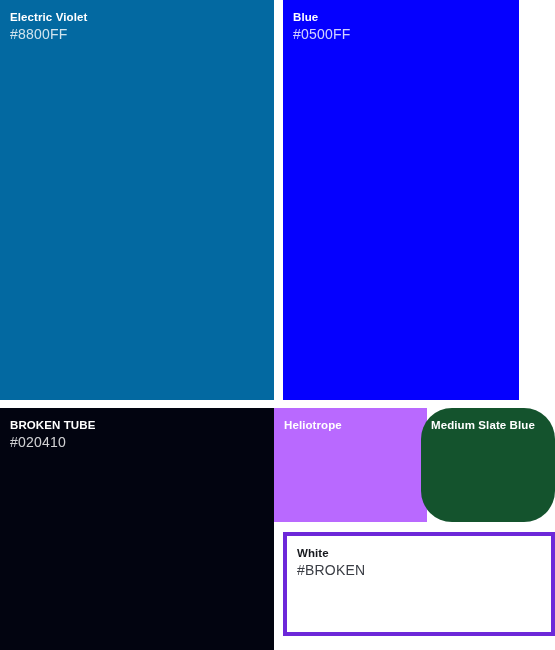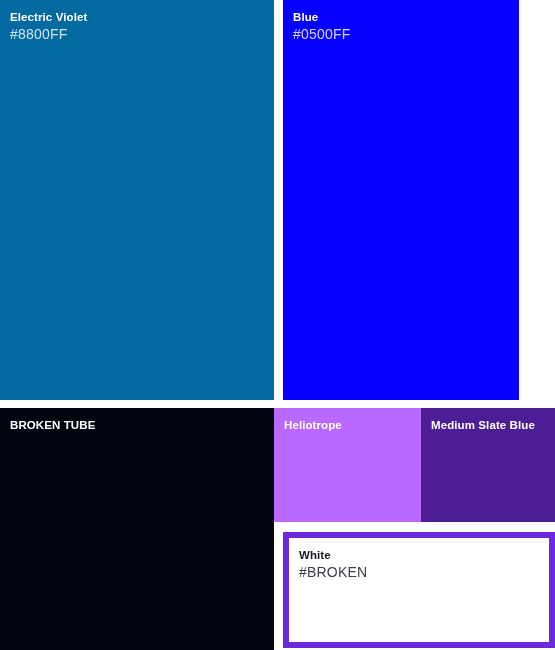--- a/index.html
+++ b/index.html
@@ -115,7 +115,7 @@
     </div>
   </div>
 
-  <div class="swatch on-dark" id="card-medium-slate-blue" style="background-color: #4c1d95;">
+  <div class="swatch on-dark" id="card-medium-slate-blue" style="background-color: #14532d; border-radius: 31px;">
     <div class="swatch-label-group">
       <div class="swatch-name">Medium Slate Blue</div>
     </div>

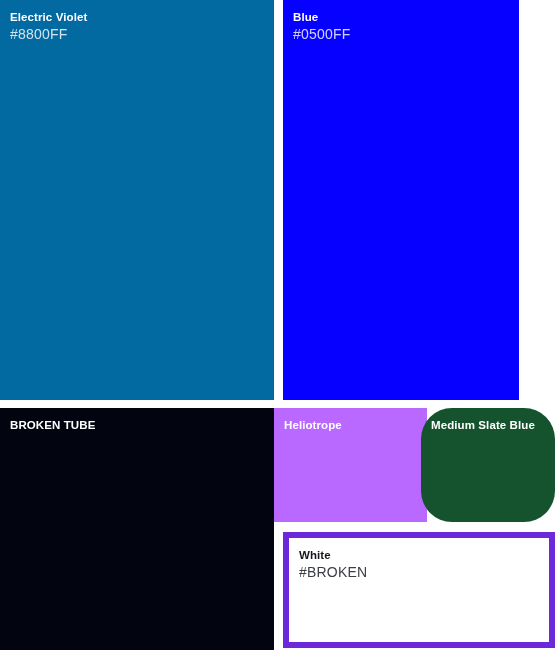--- a/index.html
+++ b/index.html
@@ -106,6 +106,7 @@
   <div class="swatch on-dark" id="card-broken-tube" style="background-color: rgb(2, 4, 16);">
     <div class="swatch-label-group">
       <div class="swatch-name">BROKEN TUBE</div>
+      <div class="swatch-hex">#020410</div>
     </div>
   </div>
 

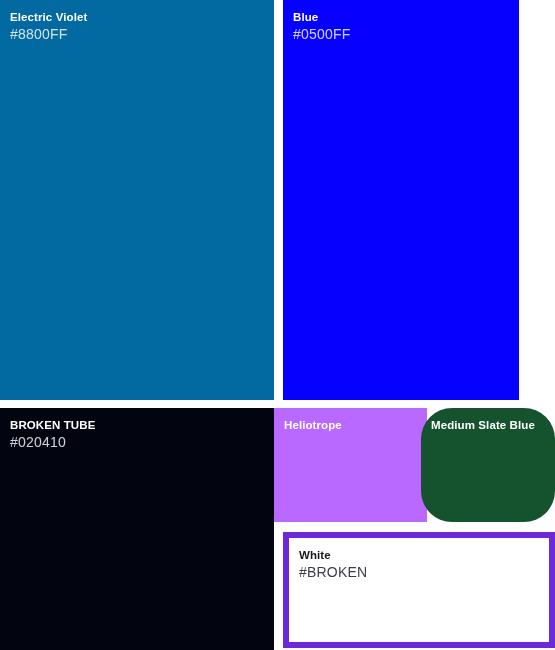--- a/index.html
+++ b/index.html
@@ -80,8 +80,8 @@
   }
   #card-white {
     left: 283px; top: 532px;
-    width: 272px; height: 116px;
-    border: 6px solid #6d28d9;
+    width: 272px; height: 104px;
+    border: 4px solid #6d28d9;
   }
 </style>
 </head>

